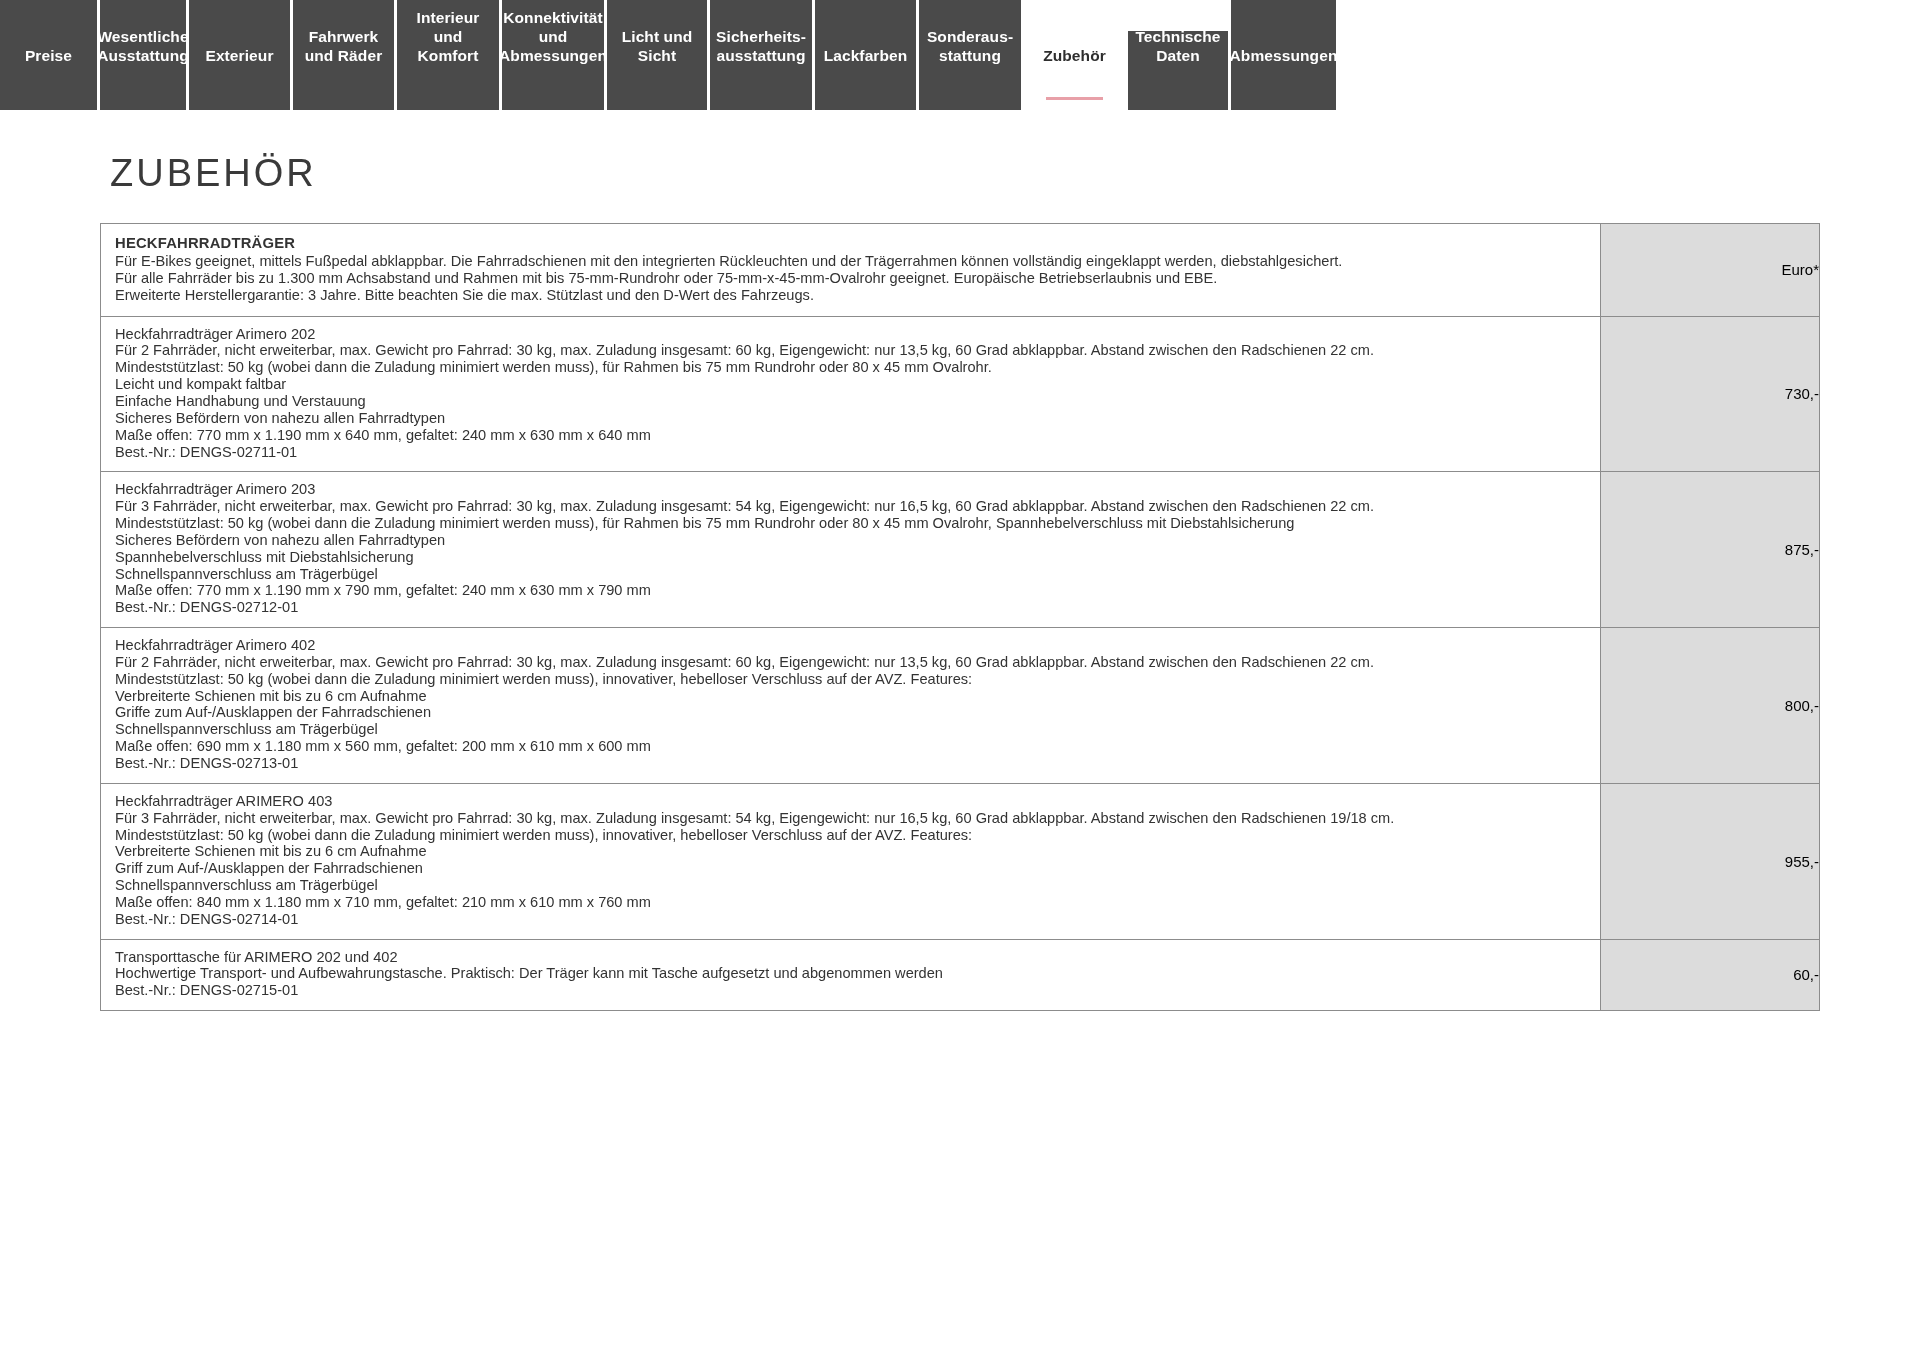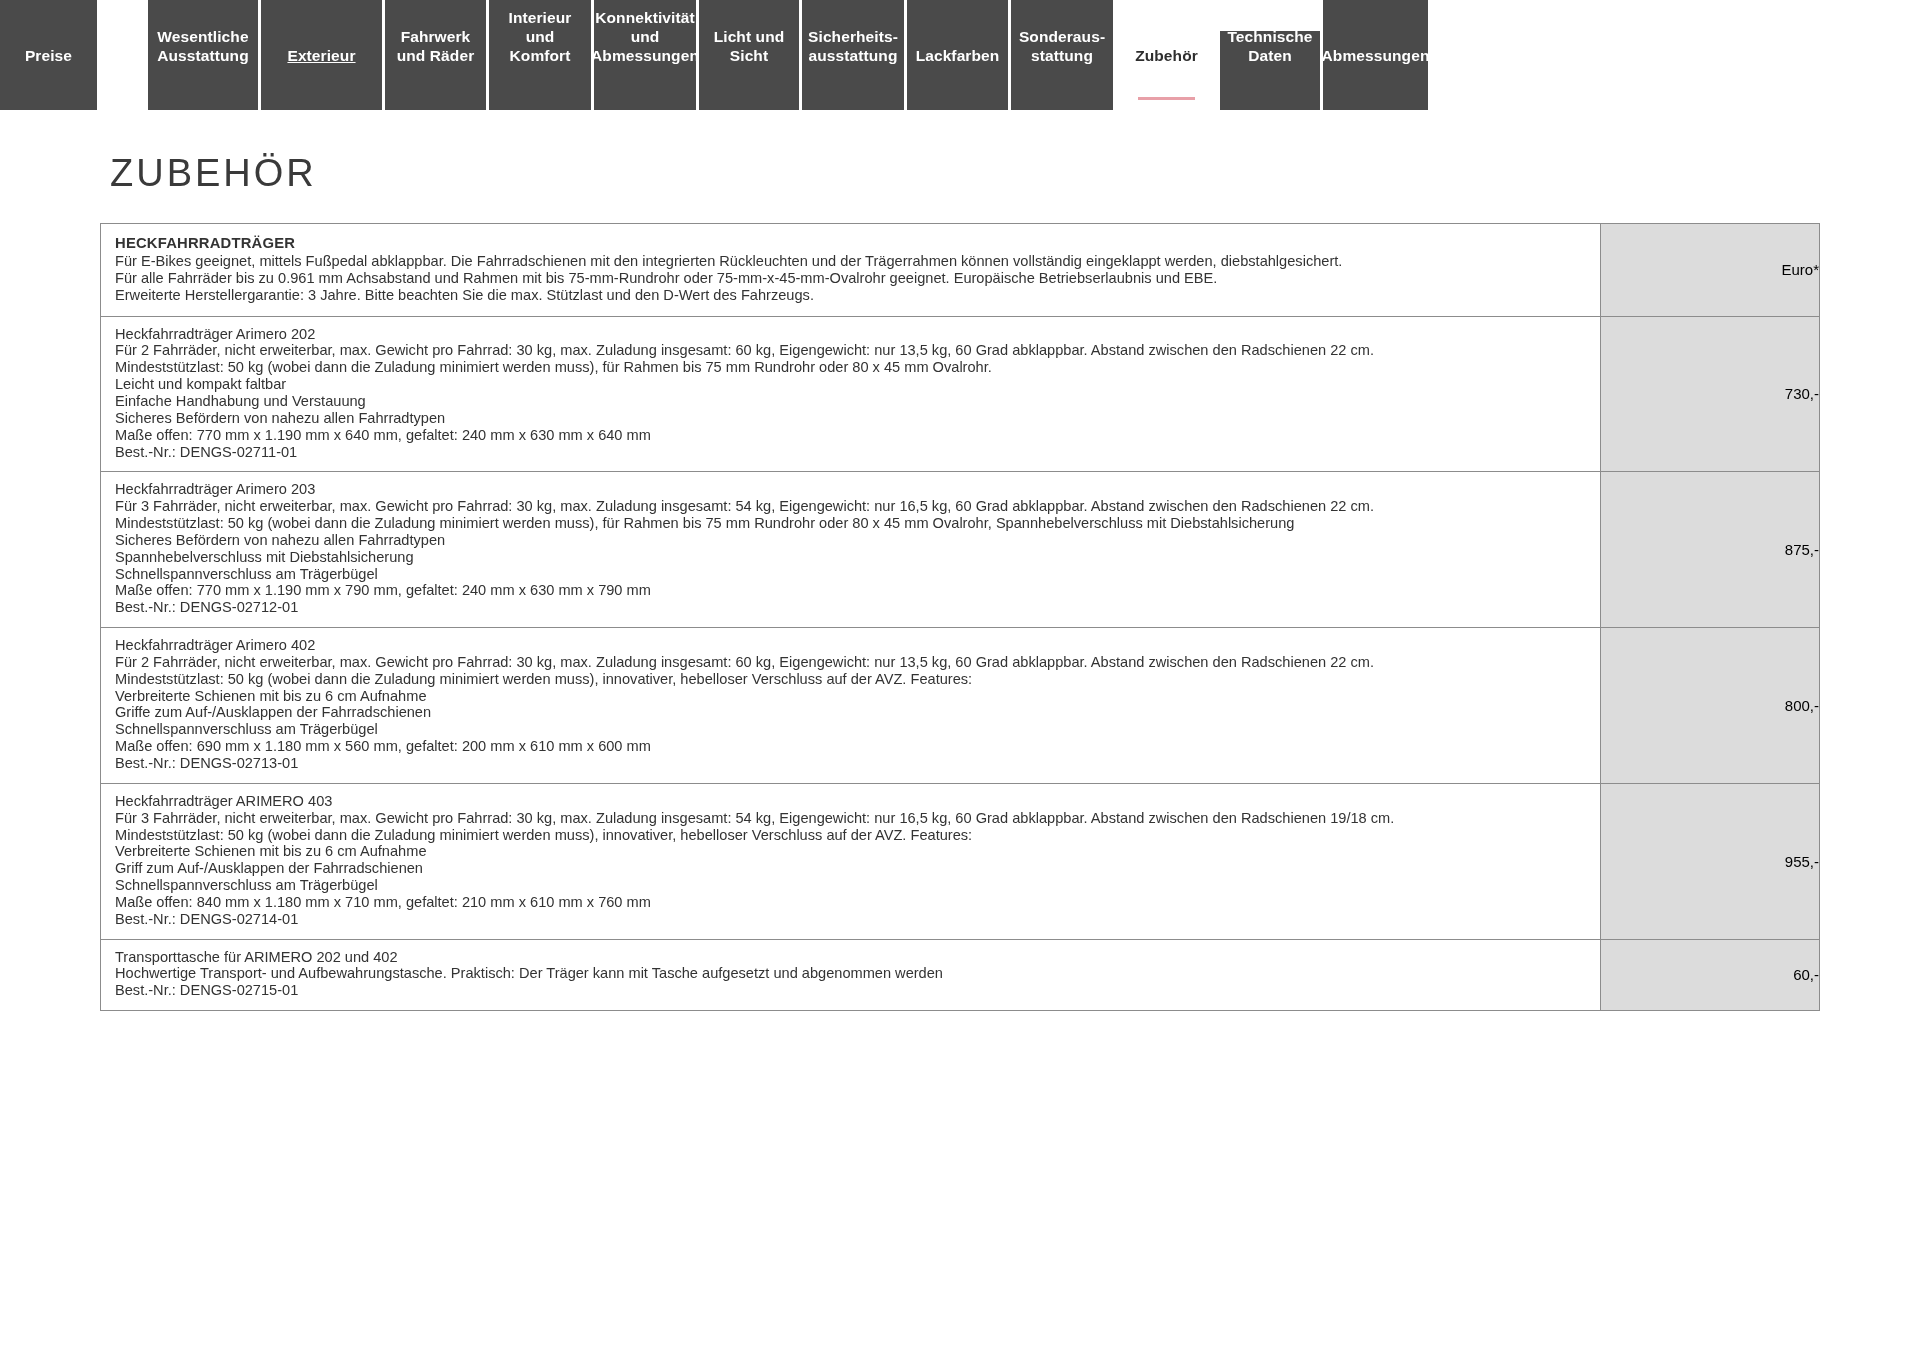--- a/index.html
+++ b/index.html
@@ -136,7 +136,7 @@
         <span class="nav-label">Preise</span>
       </div>
     </div>
-    <div class="nav-item" style="width: 113px; margin-left: 48px;">
+    <div class="nav-item" style="width: 89px;">
       <div>
         <span class="nav-label">Wesentliche</span>
         <span class="nav-label">Ausstattung</span>

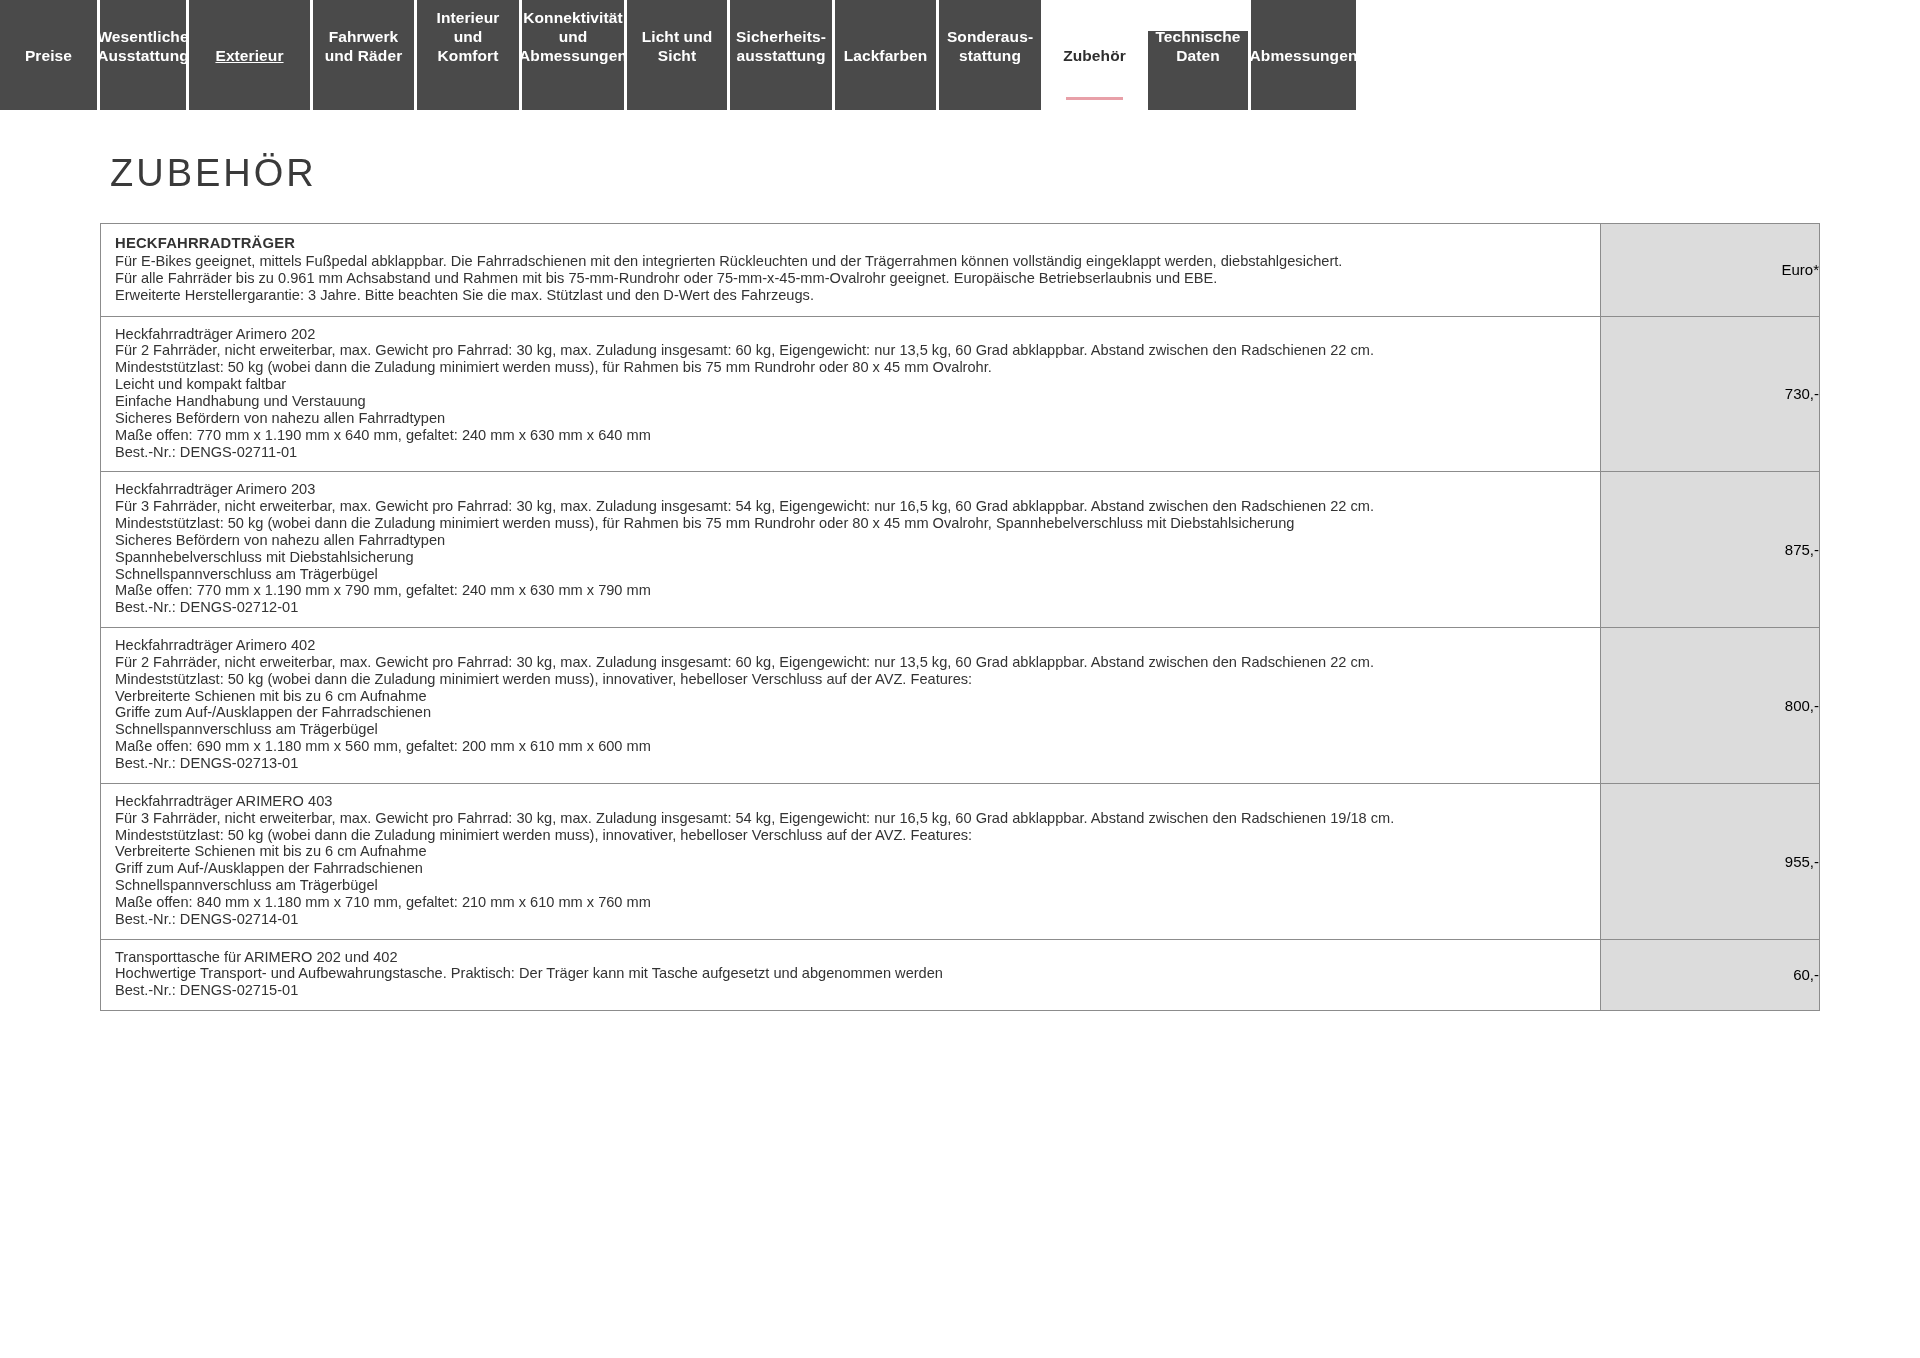--- a/index.html
+++ b/index.html
@@ -142,7 +142,7 @@
         <span class="nav-label">Ausstattung</span>
       </div>
     </div>
-    <div class="nav-item" style="width: 124px; text-decoration: underline;">
+    <div class="nav-item" style="width: 104px;">
       <div>
         <span class="nav-label">Exterieur</span>
       </div>

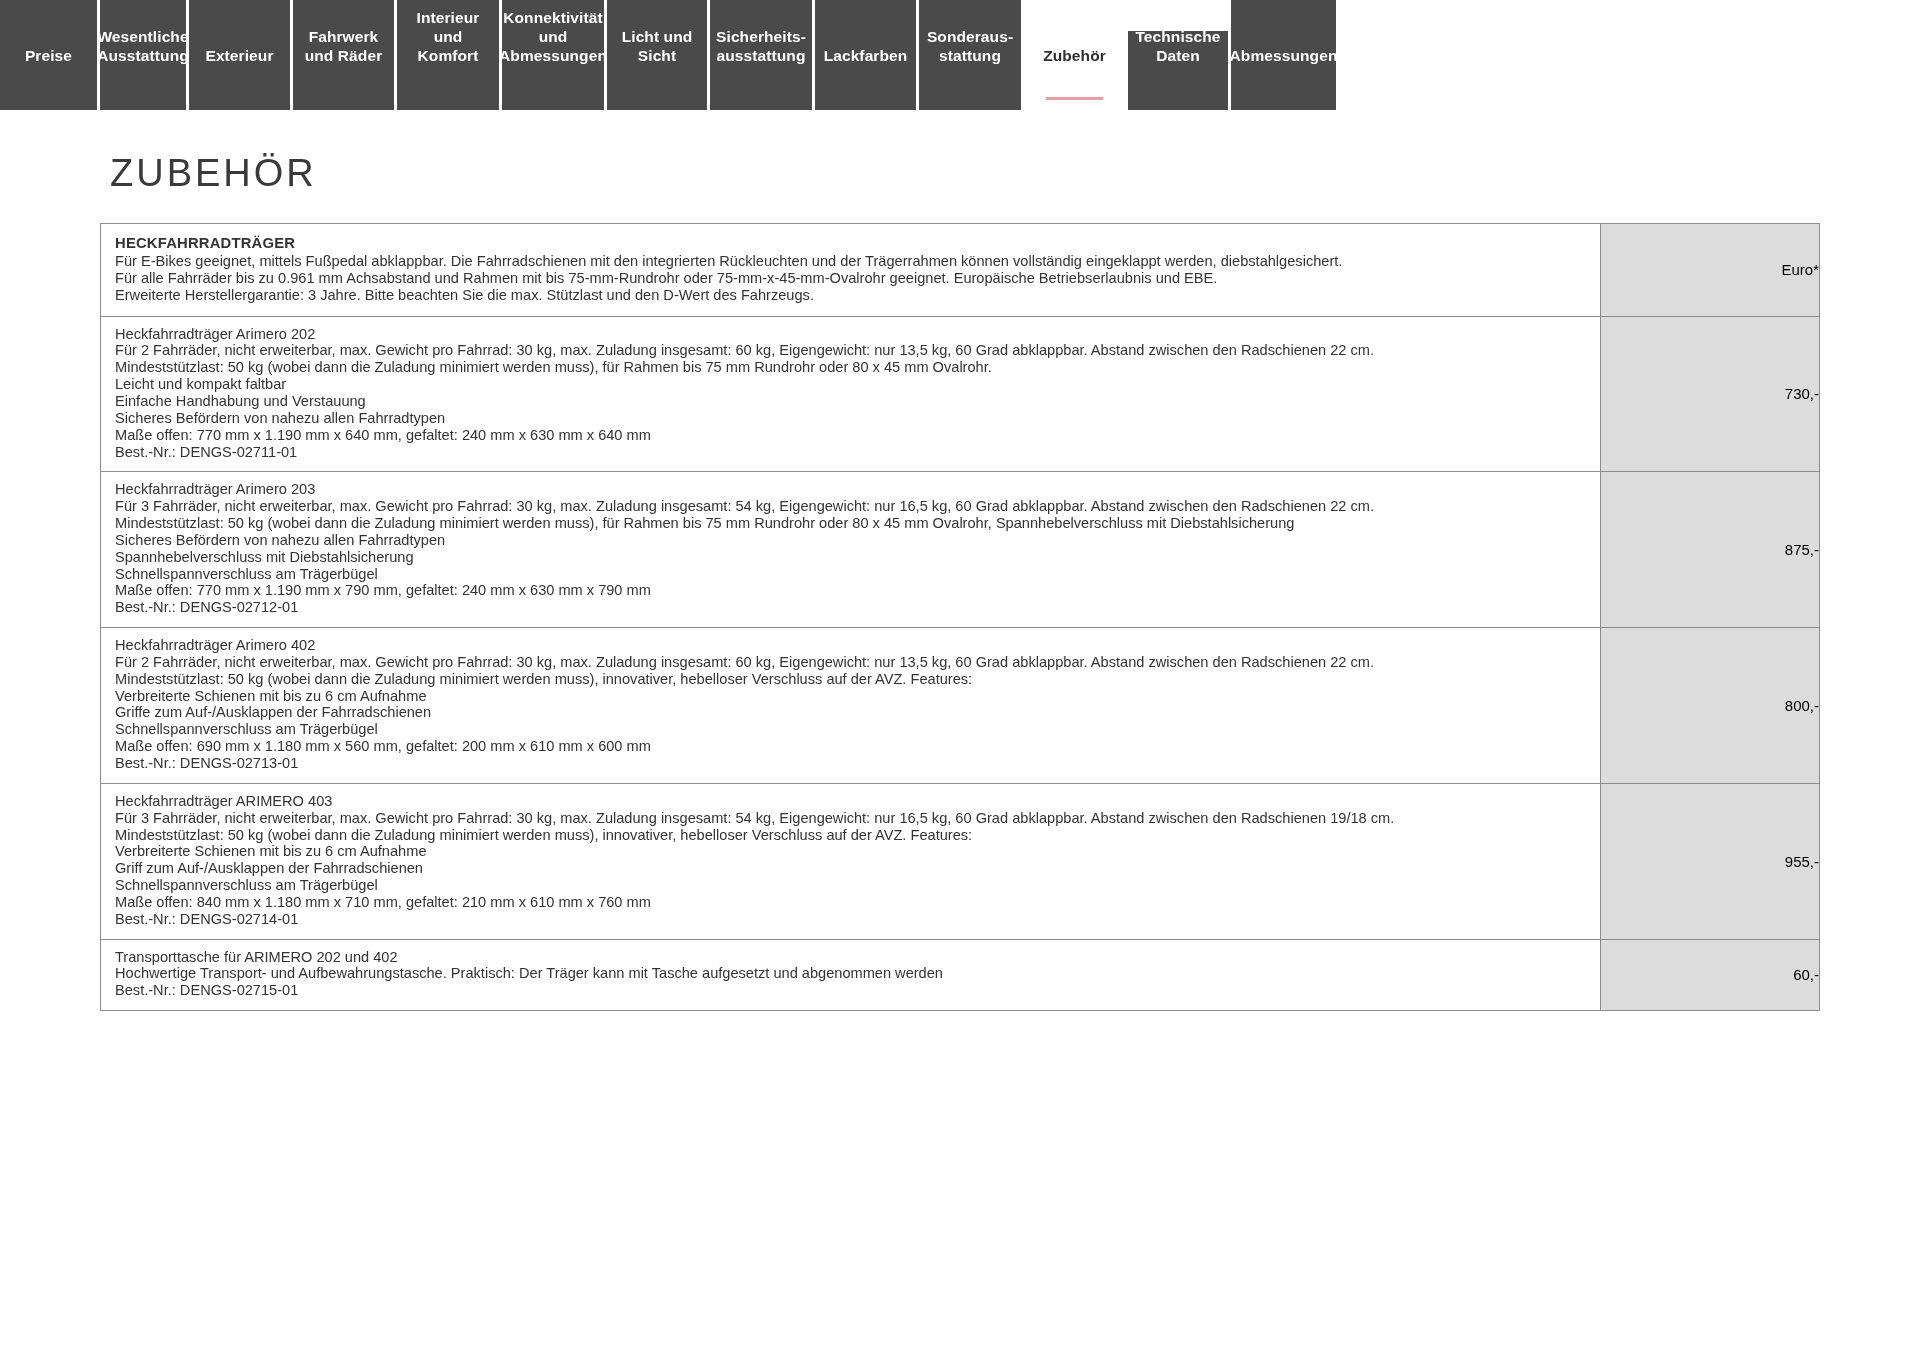--- a/index.html
+++ b/index.html
@@ -222,7 +222,7 @@
             <div class="head-title">HECKFAHRRADTRÄGER</div>
             <div>
                 <span class="head-line">Für E-Bikes geeignet, mittels Fußpedal abklappbar. Die Fahrradschienen mit den integrierten Rückleuchten und der Trägerrahmen können vollständig eingeklappt werden, diebstahlgesichert.</span>
-                <span class="head-line">Für alle Fahrräder bis zu 0.961 mm Achsabstand und Rahmen mit bis 75-mm-Rundrohr oder 75-mm-x-45-mm-Ovalrohr geeignet. Europäische Betriebserlaubnis und EBE.</span>
+                <span class="head-line">Für alle Fahrräder bis zu 1.300 mm Achsabstand und Rahmen mit bis 75-mm-Rundrohr oder 75-mm-x-45-mm-Ovalrohr geeignet. Europäische Betriebserlaubnis und EBE.</span>
                 <span class="head-line">Erweiterte Herstellergarantie: 3 Jahre. Bitte beachten Sie die max. Stützlast und den D-Wert des Fahrzeugs.</span>
               </div>
           </div>

